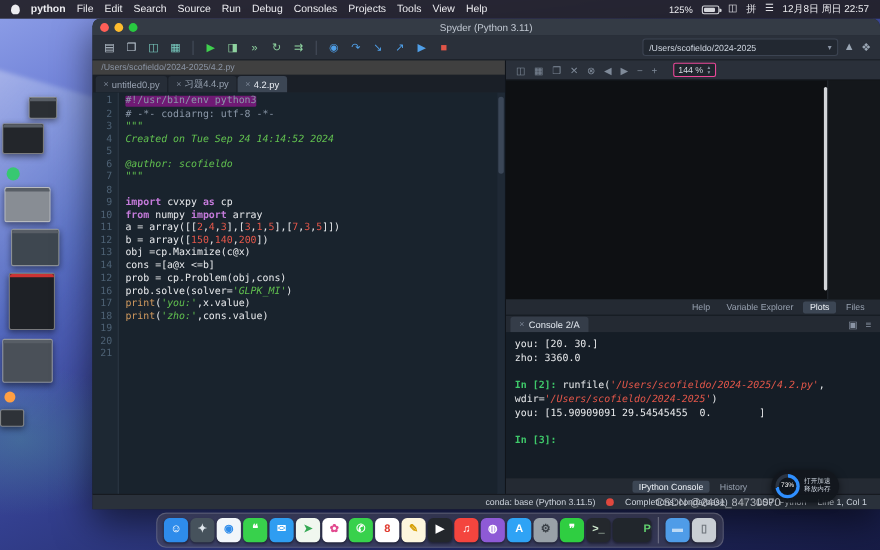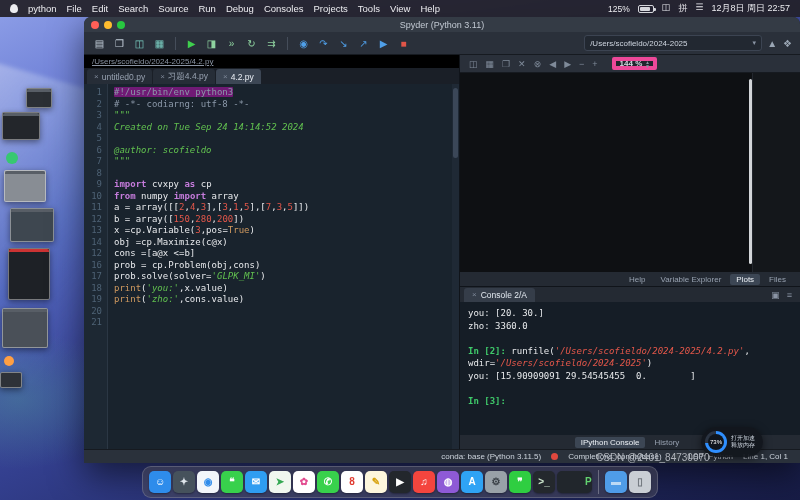--- a/index.html
+++ b/index.html
@@ -18,7 +18,7 @@
              background:rgba(34,32,40,.93); display:flex; align-items:center; gap:10px;
              padding:0 10px; color:#ececf0; font-size:9.5px; }
   .apple-logo { width:8px; height:9px; background:#ececf0; border-radius:50% 50% 46% 46%/58% 58% 42% 42%; }
-  .mb-app { font-weight:normal; }
+  .mb-app { font-weight:bold; }
   .menu-item { cursor:default; }
   .mb-right { margin-left:auto; display:flex; align-items:center; gap:8px; }
   .mb-icon { font-size:9px; color:#e3e3e8; }

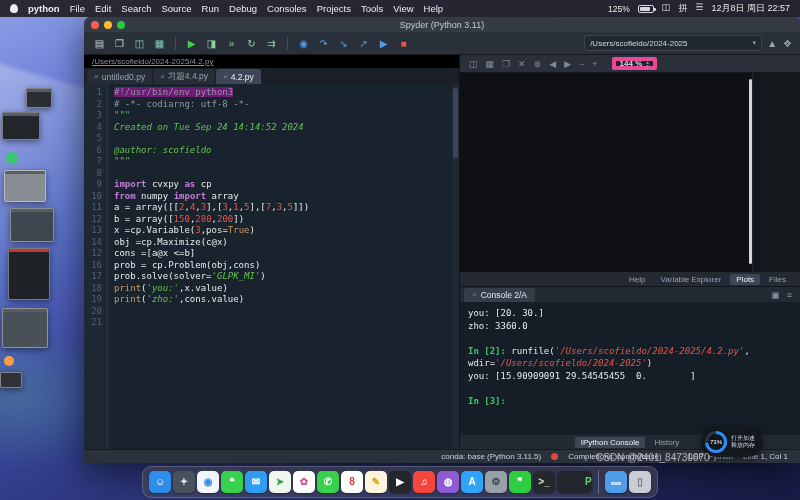--- a/index.html
+++ b/index.html
@@ -56,7 +56,7 @@
 
   
   .editor-col { width:376px; display:flex; flex-direction:column; border-right:1px solid #10141a; min-height:0; }
-  .breadcrumb { height:13px; font-size:8px; color:#8a94a4; padding:2px 8px; background:#000000; white-space:nowrap;text-decoration:underline; }
+  .breadcrumb { height:13px; font-size:8px; color:#8a94a4; padding:2px 8px; background:#404040; white-space:nowrap; }
   .tabbar { height:16px; background:#1a1f27; display:flex; align-items:flex-end; gap:1px; padding-left:3px; flex:0 0 auto; }
   .etab { height:15px; display:flex; align-items:center; gap:3px; padding:0 7px; font-size:8.5px;
           color:#97a1b0; background:#262d37; border-radius:3px 3px 0 0; white-space:nowrap; cursor:default; }

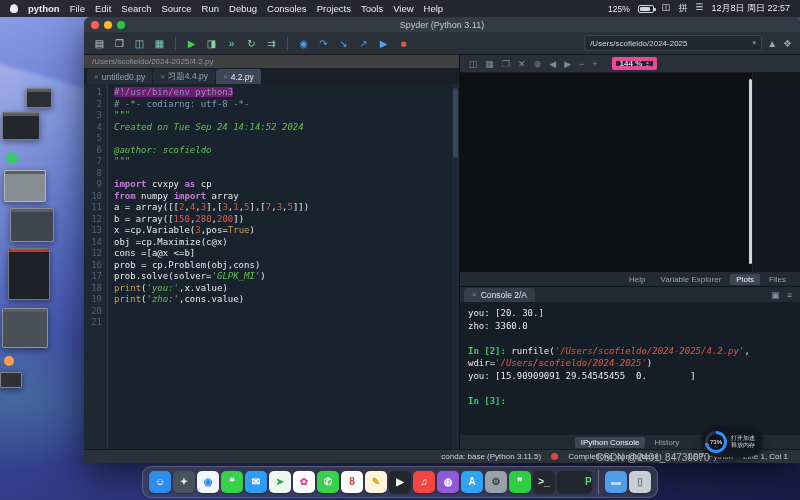--- a/index.html
+++ b/index.html
@@ -82,7 +82,7 @@
   .plots-toolbar { height:18px; background:#2a303a; border-bottom:1px solid #161a20; display:flex; align-items:center; gap:8px; padding:0 9px; }
   .pt-icon { font-size:9px; color:#7f8a99; cursor:default; }
   .zoom-box { margin-left:6px; display:flex; align-items:center; gap:4px; height:13px; background:#20252d;
-              border:4px solid #ec4899; border-radius:2px; padding:0 4px; font-size:8px; color:#d4dae2;font-weight:bold; }
+              border:1px solid #ec4899; border-radius:2px; padding:0 4px; font-size:8px; color:#d4dae2; }
   .zoom-arrows { display:flex; flex-direction:column; font-size:5px; line-height:4px; color:#8a94a4; }
   .plots-content { flex:1; background:#0e1013; position:relative; }
   .plots-thumbcol { position:absolute; right:0; top:0; bottom:0; width:48px; background:#14171b; border-left:1px solid #23272e; }

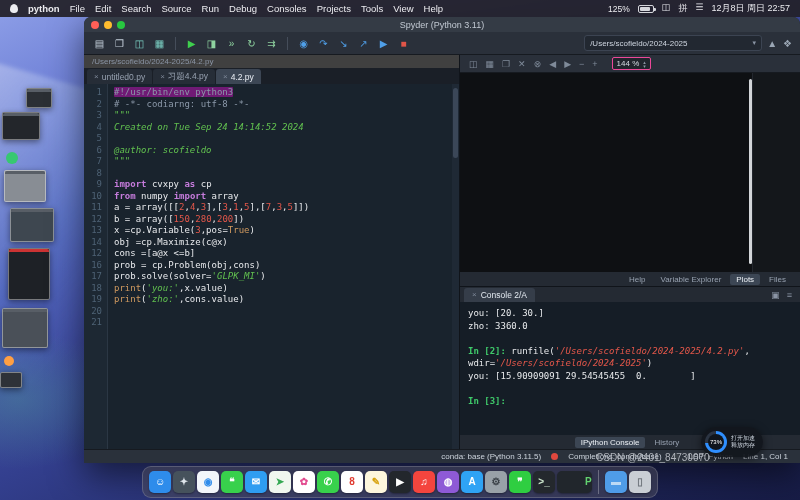--- a/index.html
+++ b/index.html
@@ -280,7 +280,7 @@
               <div class="code-line"><span><span class="kw">import</span><span class="tx"> cvxpy </span><span class="kw">as</span><span class="tx"> cp</span></span></div>
               <div class="code-line"><span><span class="kw">from</span><span class="tx"> numpy </span><span class="kw">import</span><span class="tx"> array</span></span></div>
               <div class="code-line"><span><span class="tx">a = array([[</span><span class="nu">2</span><span class="tx">,</span><span class="nu">4</span><span class="tx">,</span><span class="nu">3</span><span class="tx">],[</span><span class="nu">3</span><span class="tx">,</span><span class="nu">1</span><span class="tx">,</span><span class="nu">5</span><span class="tx">],[</span><span class="nu">7</span><span class="tx">,</span><span class="nu">3</span><span class="tx">,</span><span class="nu">5</span><span class="tx">]])</span></span></div>
-              <div class="code-line"><span><span class="tx">b = array([</span><span class="nu">150</span><span class="tx">,</span><span class="nu">280</span><span class="tx">,</span><span class="nu">200</span><span class="tx">])</span></span></div>
+              <div class="code-line"><span><span class="tx">b = array([</span><span class="nu">150</span><span class="tx">,</span><span class="nu">140</span><span class="tx">,</span><span class="nu">200</span><span class="tx">])</span></span></div>
               <div class="code-line"><span><span class="tx">x =cp.Variable(</span><span class="nu">3</span><span class="tx">,pos=</span><span class="bi">True</span><span class="tx">)</span></span></div>
               <div class="code-line"><span><span class="tx">obj =cp.Maximize(c@x)</span></span></div>
               <div class="code-line"><span><span class="tx">cons =[a@x &lt;=b]</span></span></div>

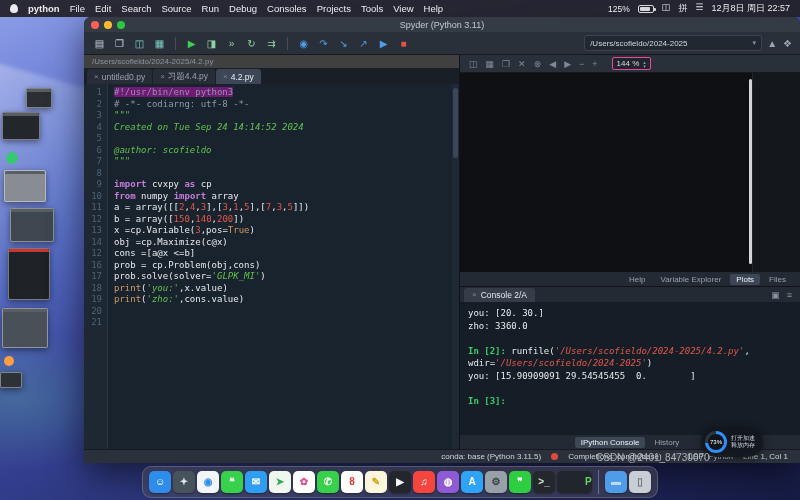--- a/index.html
+++ b/index.html
@@ -281,7 +281,6 @@
               <div class="code-line"><span><span class="kw">from</span><span class="tx"> numpy </span><span class="kw">import</span><span class="tx"> array</span></span></div>
               <div class="code-line"><span><span class="tx">a = array([[</span><span class="nu">2</span><span class="tx">,</span><span class="nu">4</span><span class="tx">,</span><span class="nu">3</span><span class="tx">],[</span><span class="nu">3</span><span class="tx">,</span><span class="nu">1</span><span class="tx">,</span><span class="nu">5</span><span class="tx">],[</span><span class="nu">7</span><span class="tx">,</span><span class="nu">3</span><span class="tx">,</span><span class="nu">5</span><span class="tx">]])</span></span></div>
               <div class="code-line"><span><span class="tx">b = array([</span><span class="nu">150</span><span class="tx">,</span><span class="nu">140</span><span class="tx">,</span><span class="nu">200</span><span class="tx">])</span></span></div>
-              <div class="code-line"><span><span class="tx">x =cp.Variable(</span><span class="nu">3</span><span class="tx">,pos=</span><span class="bi">True</span><span class="tx">)</span></span></div>
               <div class="code-line"><span><span class="tx">obj =cp.Maximize(c@x)</span></span></div>
               <div class="code-line"><span><span class="tx">cons =[a@x &lt;=b]</span></span></div>
               <div class="code-line"><span><span class="tx">prob = cp.Problem(obj,cons)</span></span></div>

